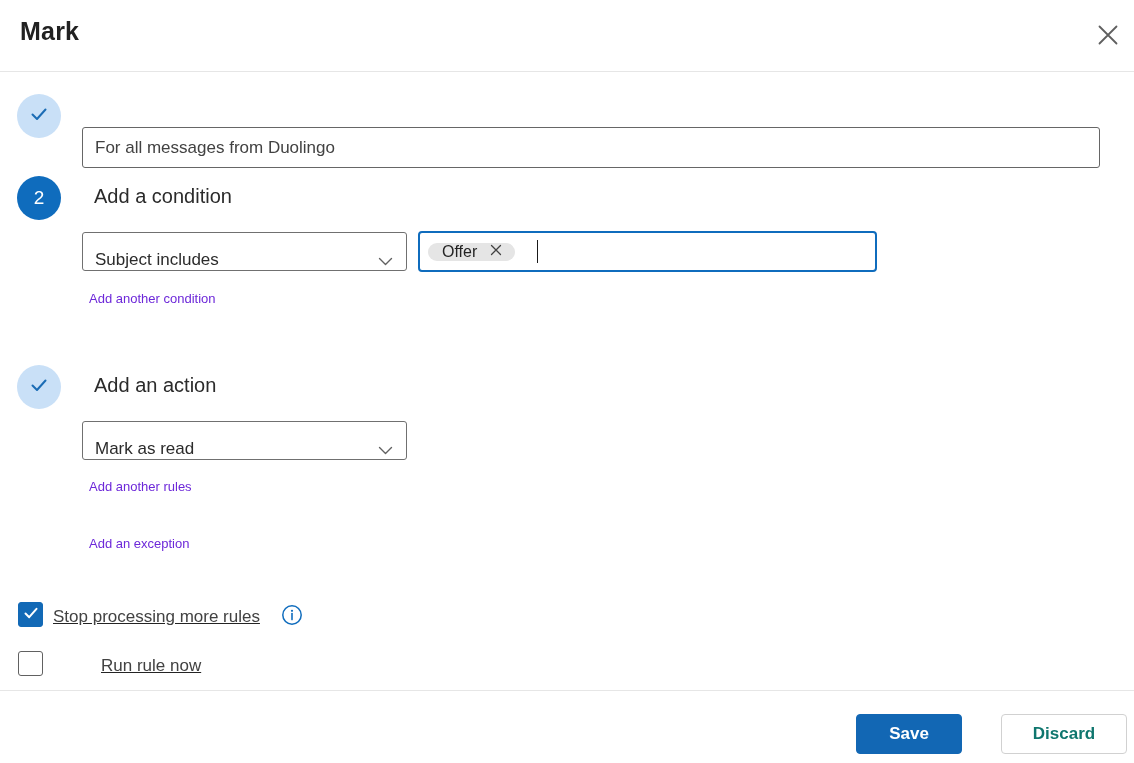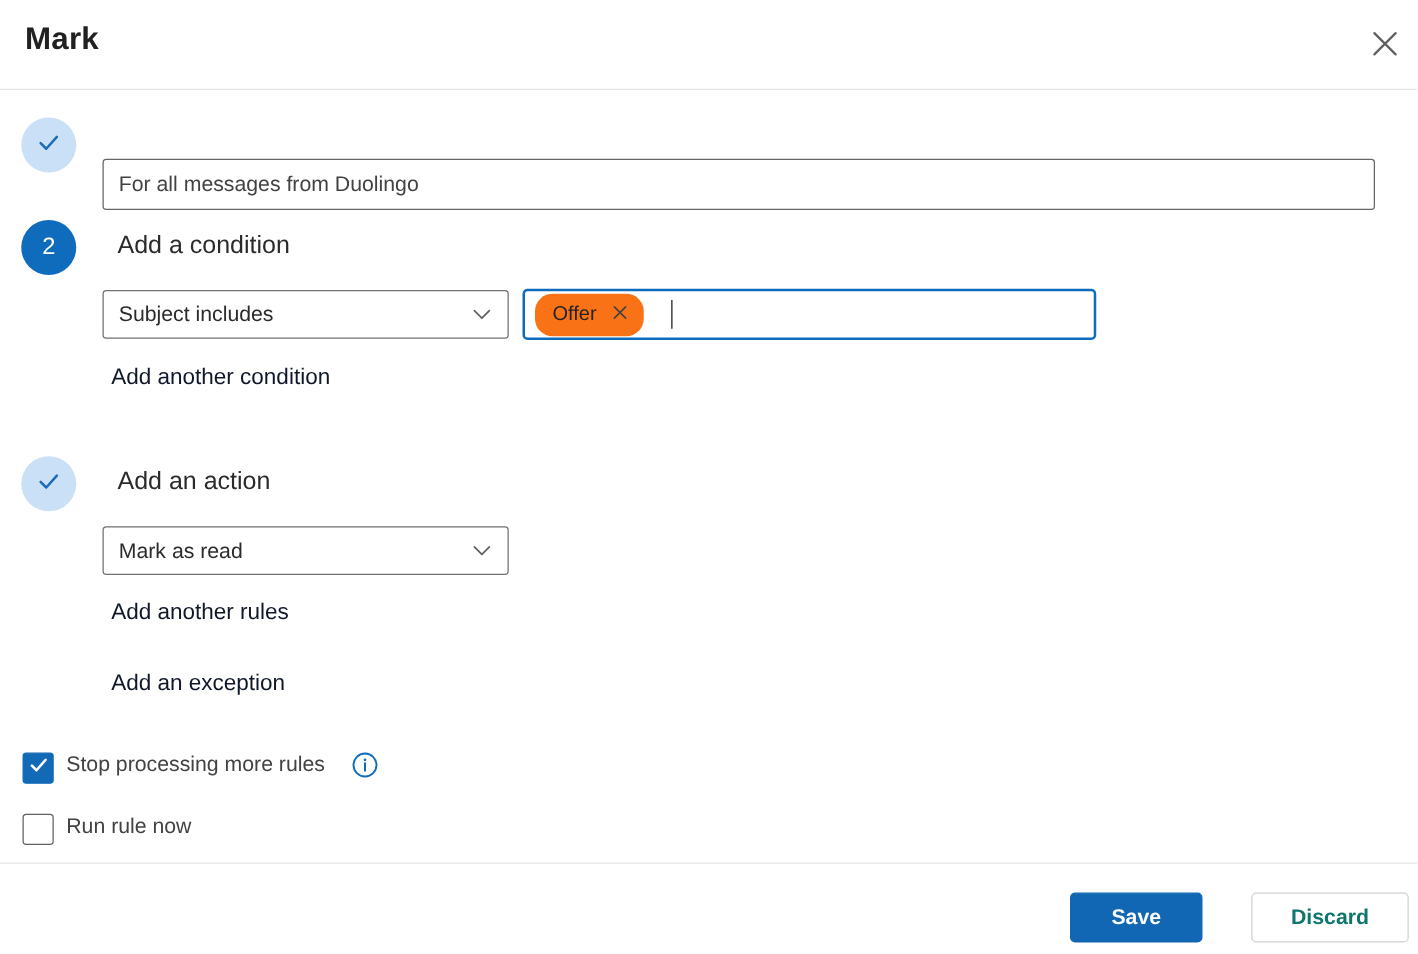--- a/index.html
+++ b/index.html
@@ -66,7 +66,7 @@
     width: 325px; height: 39px;
     border: 1px solid #707070; border-radius: 3px;
     background: #fff; cursor: pointer;
-    display: flex; align-items: center;
+    display: flex; align-items: flex-end;
     padding: 0 12px; font-size: 17px; color: #2b2b2b;
   }
   #condition-combobox { top: 232px; }

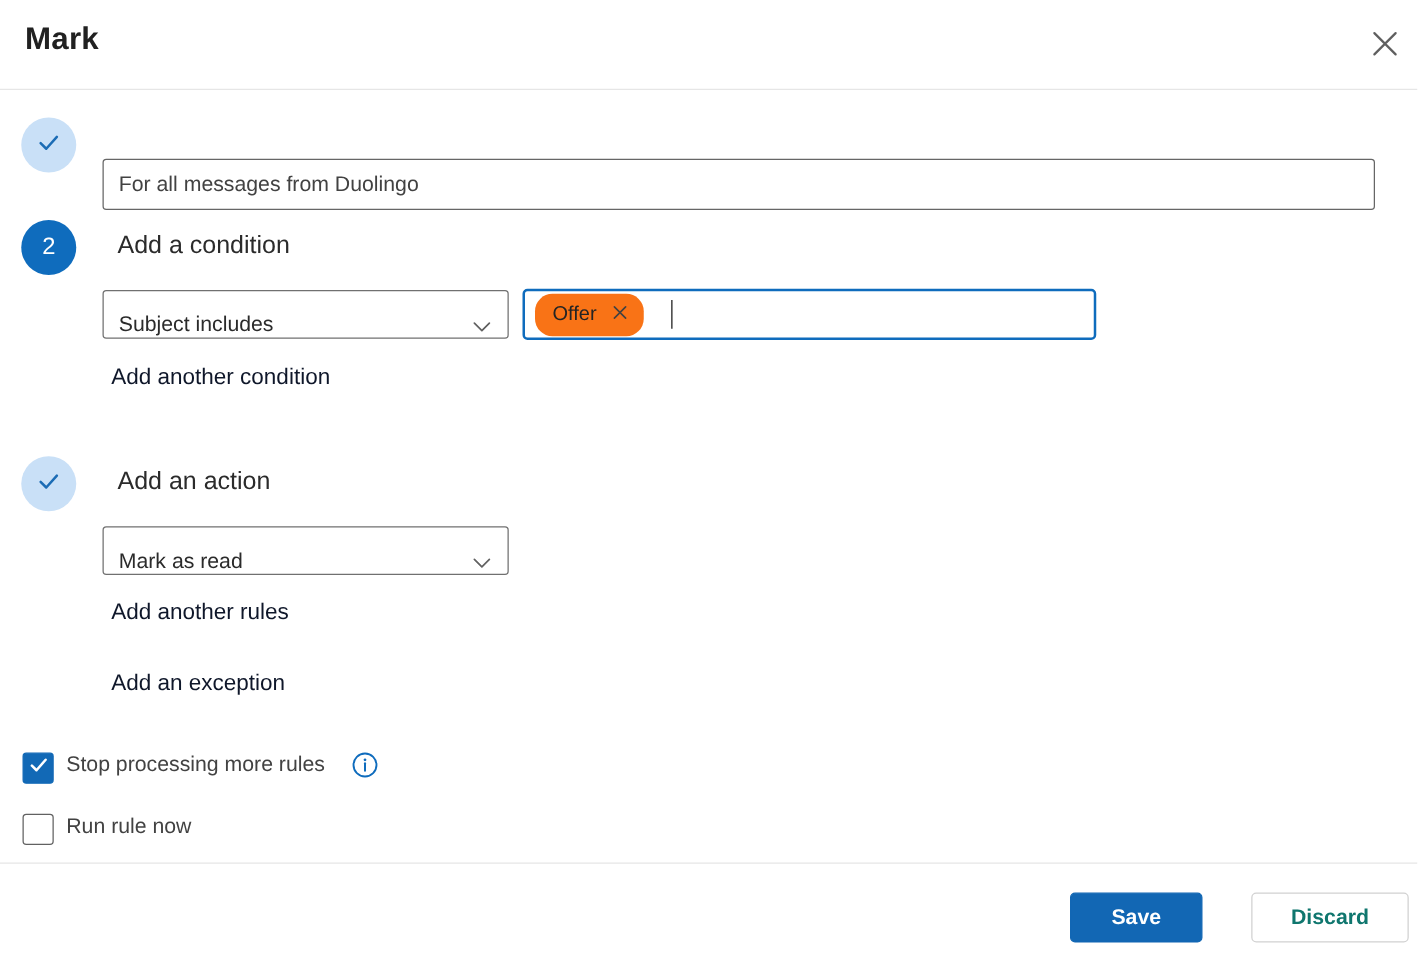--- a/index.html
+++ b/index.html
@@ -81,7 +81,7 @@
     padding: 0 8px; cursor: text;
   }
   .chip {
-    height: 34px; background: #f97316; border-radius: 14px;
+    height: 18px; background: #e5e5e5; border-radius: 14px;
     display: flex; align-items: center; gap: 12px;
     padding: 0 12px 0 14px;
     font-size: 16px; color: #242424;

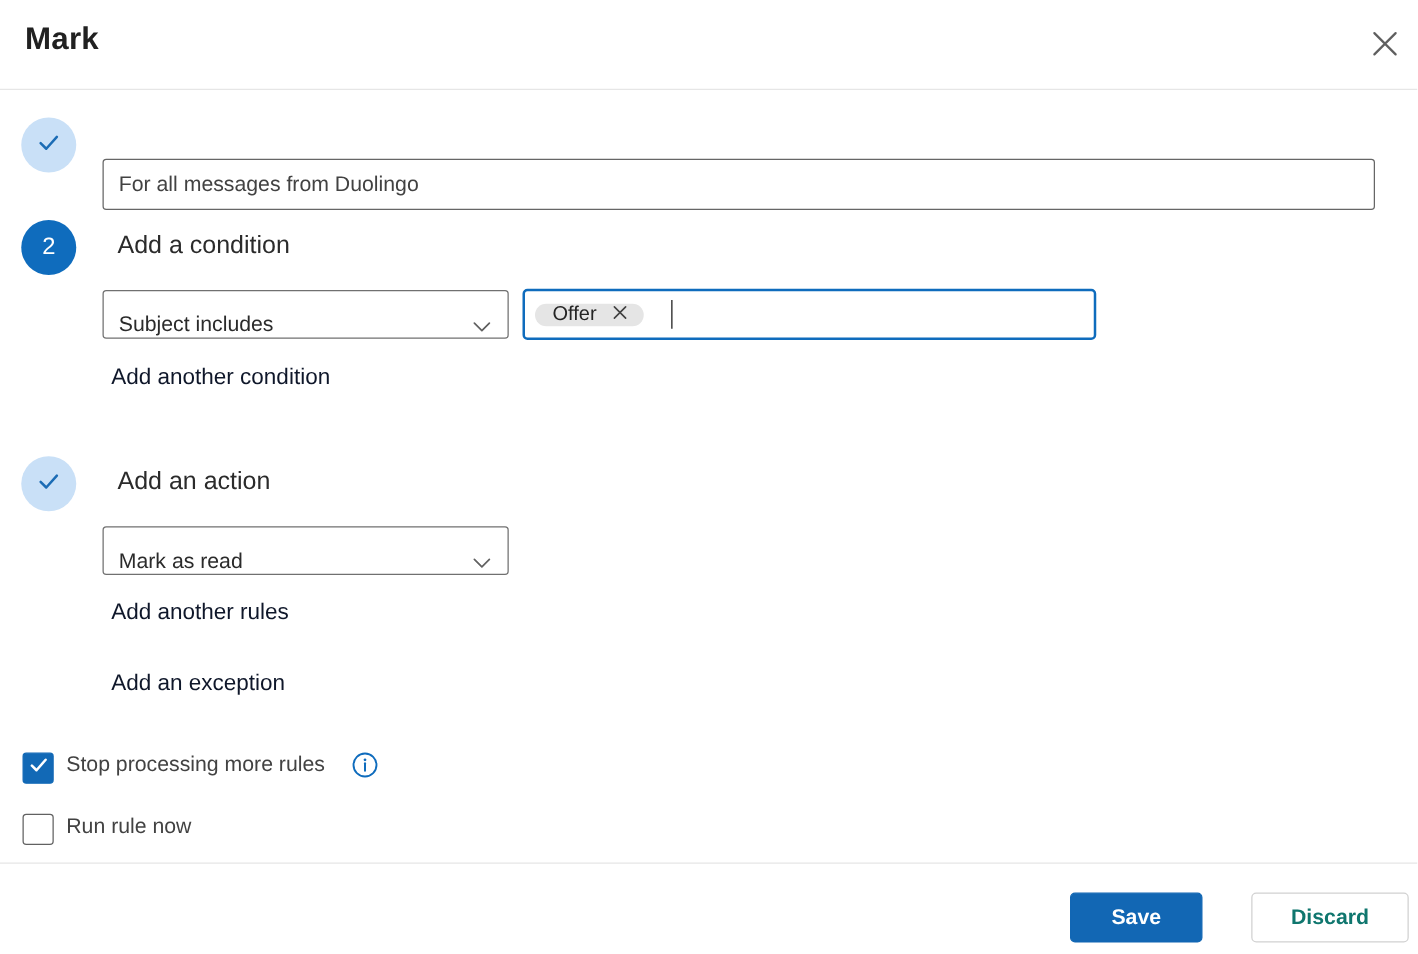--- a/index.html
+++ b/index.html
@@ -98,7 +98,7 @@
 
   .link {
     position: absolute; left: 89px;
-    font-size: 18px; color: #0f172a; text-decoration: none; cursor: pointer;
+    font-size: 13px; color: #6d28d9; text-decoration: none; cursor: pointer;
   }
   #add-condition-link { top: 291px; }
   #add-action-link { top: 479px; }

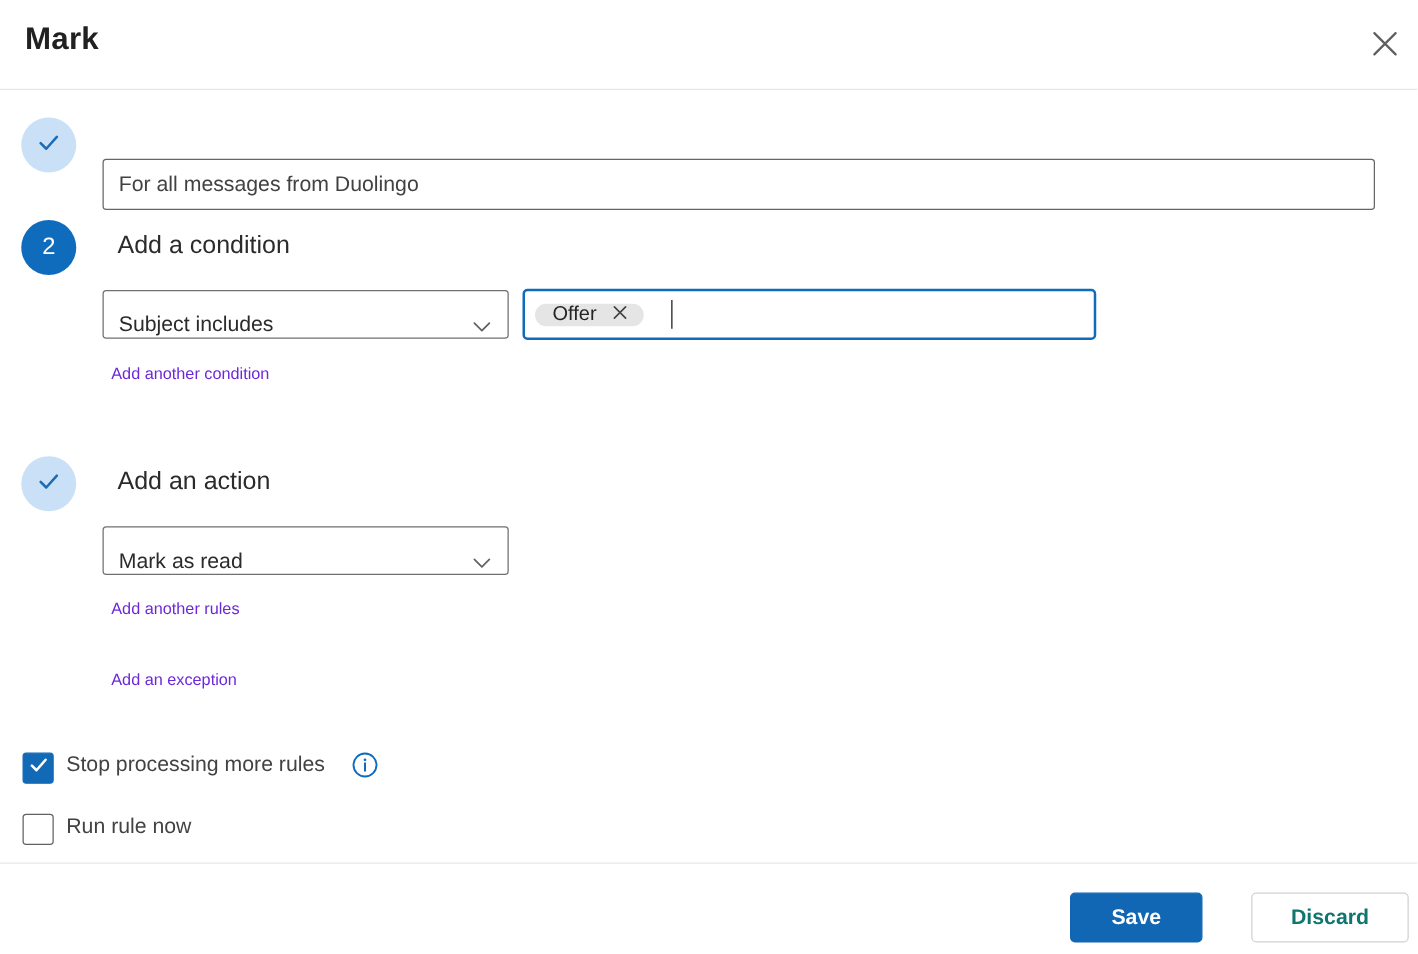--- a/index.html
+++ b/index.html
@@ -108,7 +108,7 @@
   #step3-circle { top: 365px; }
 
   
-  .checkbox-row { position: absolute; left: 18px; display: flex; align-items: flex-start; }
+  .checkbox-row { position: absolute; left: 18px; display: flex; align-items: flex-end; text-decoration: underline; }
   #stop-processing-row { top: 602px; }
   #run-rule-row { top: 651px; }
   .checkbox {

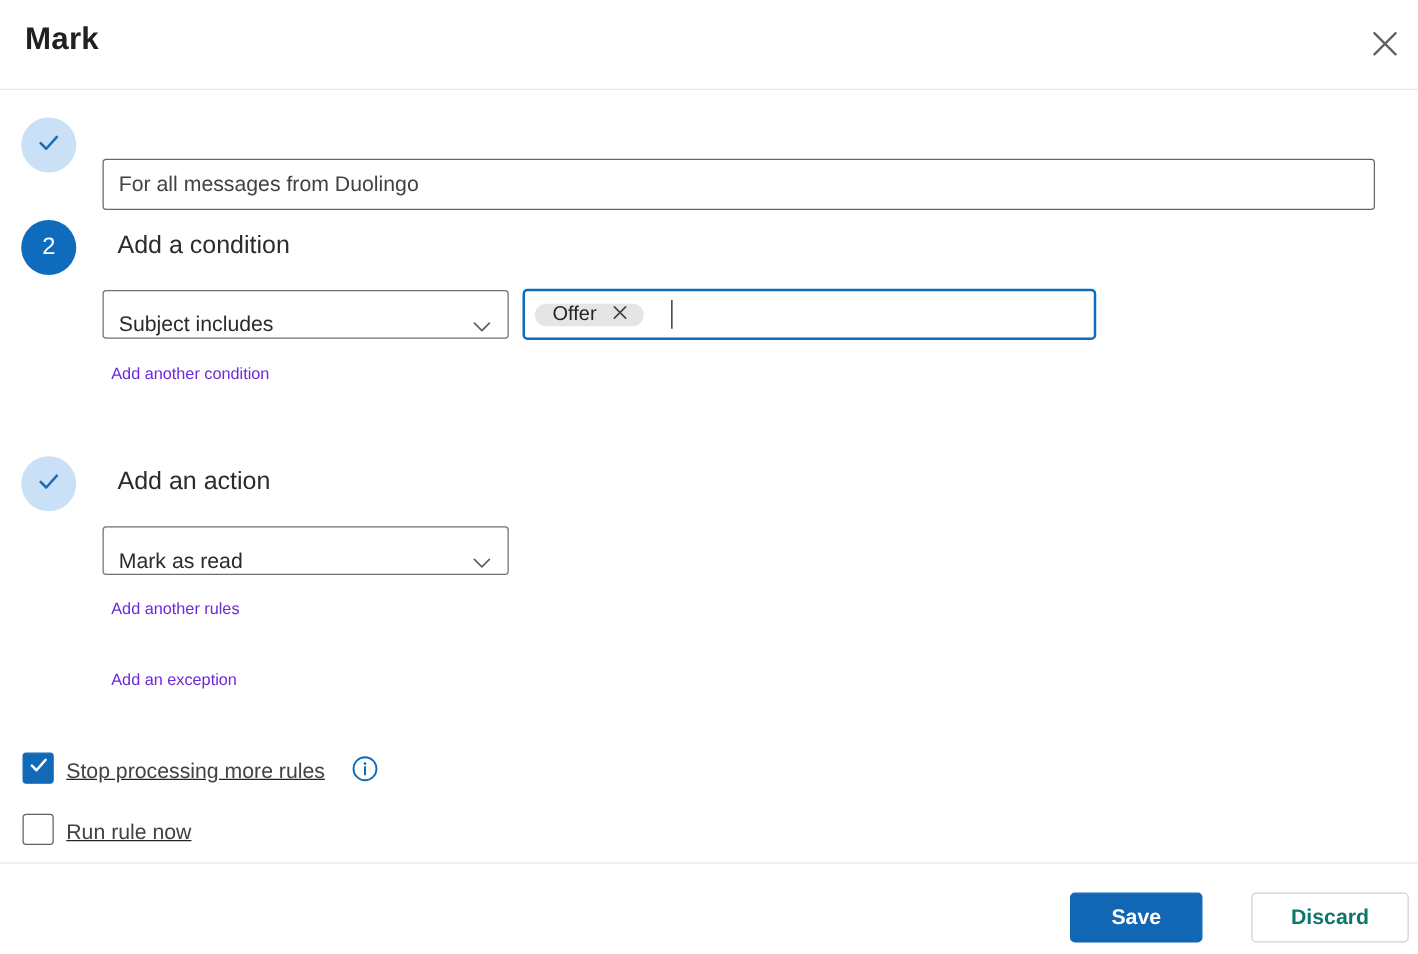--- a/index.html
+++ b/index.html
@@ -110,7 +110,7 @@
   
   .checkbox-row { position: absolute; left: 18px; display: flex; align-items: flex-end; text-decoration: underline; }
   #stop-processing-row { top: 602px; }
-  #run-rule-row { top: 651px; }
+  #run-rule-row { top: 651px; gap: 48px; }
   .checkbox {
     width: 25px; height: 25px; border-radius: 3px;
     border: 1px solid #616161; background: #fff;

